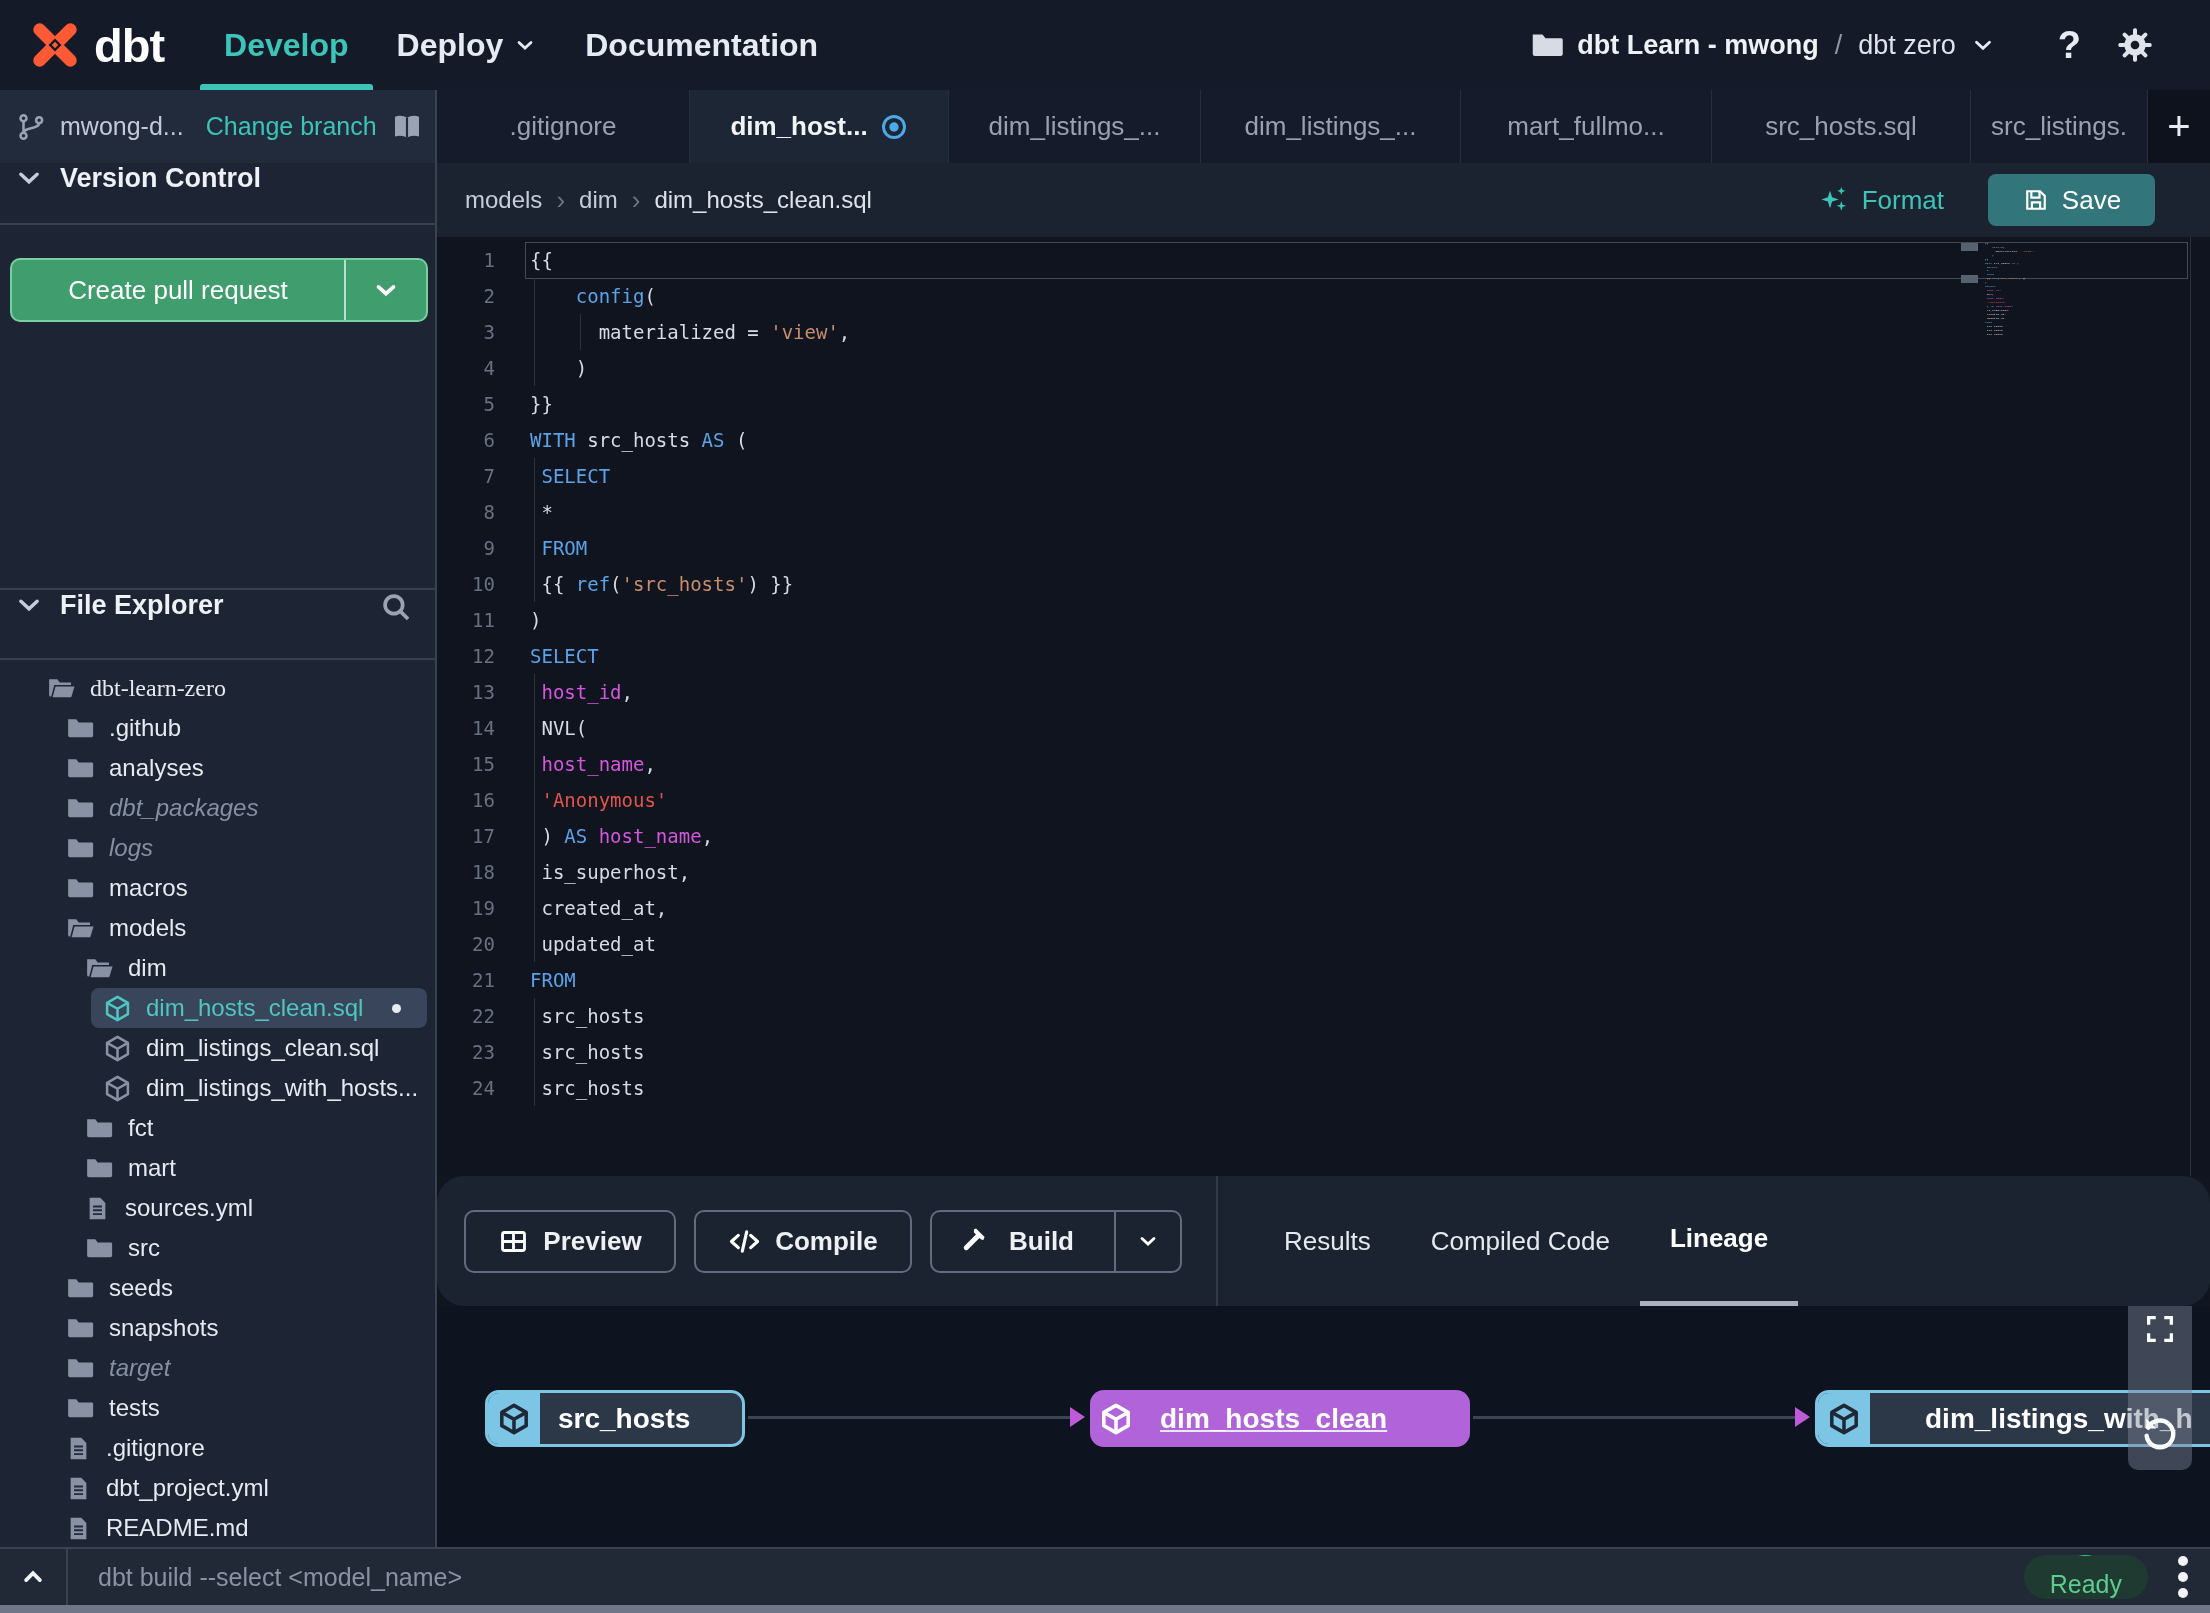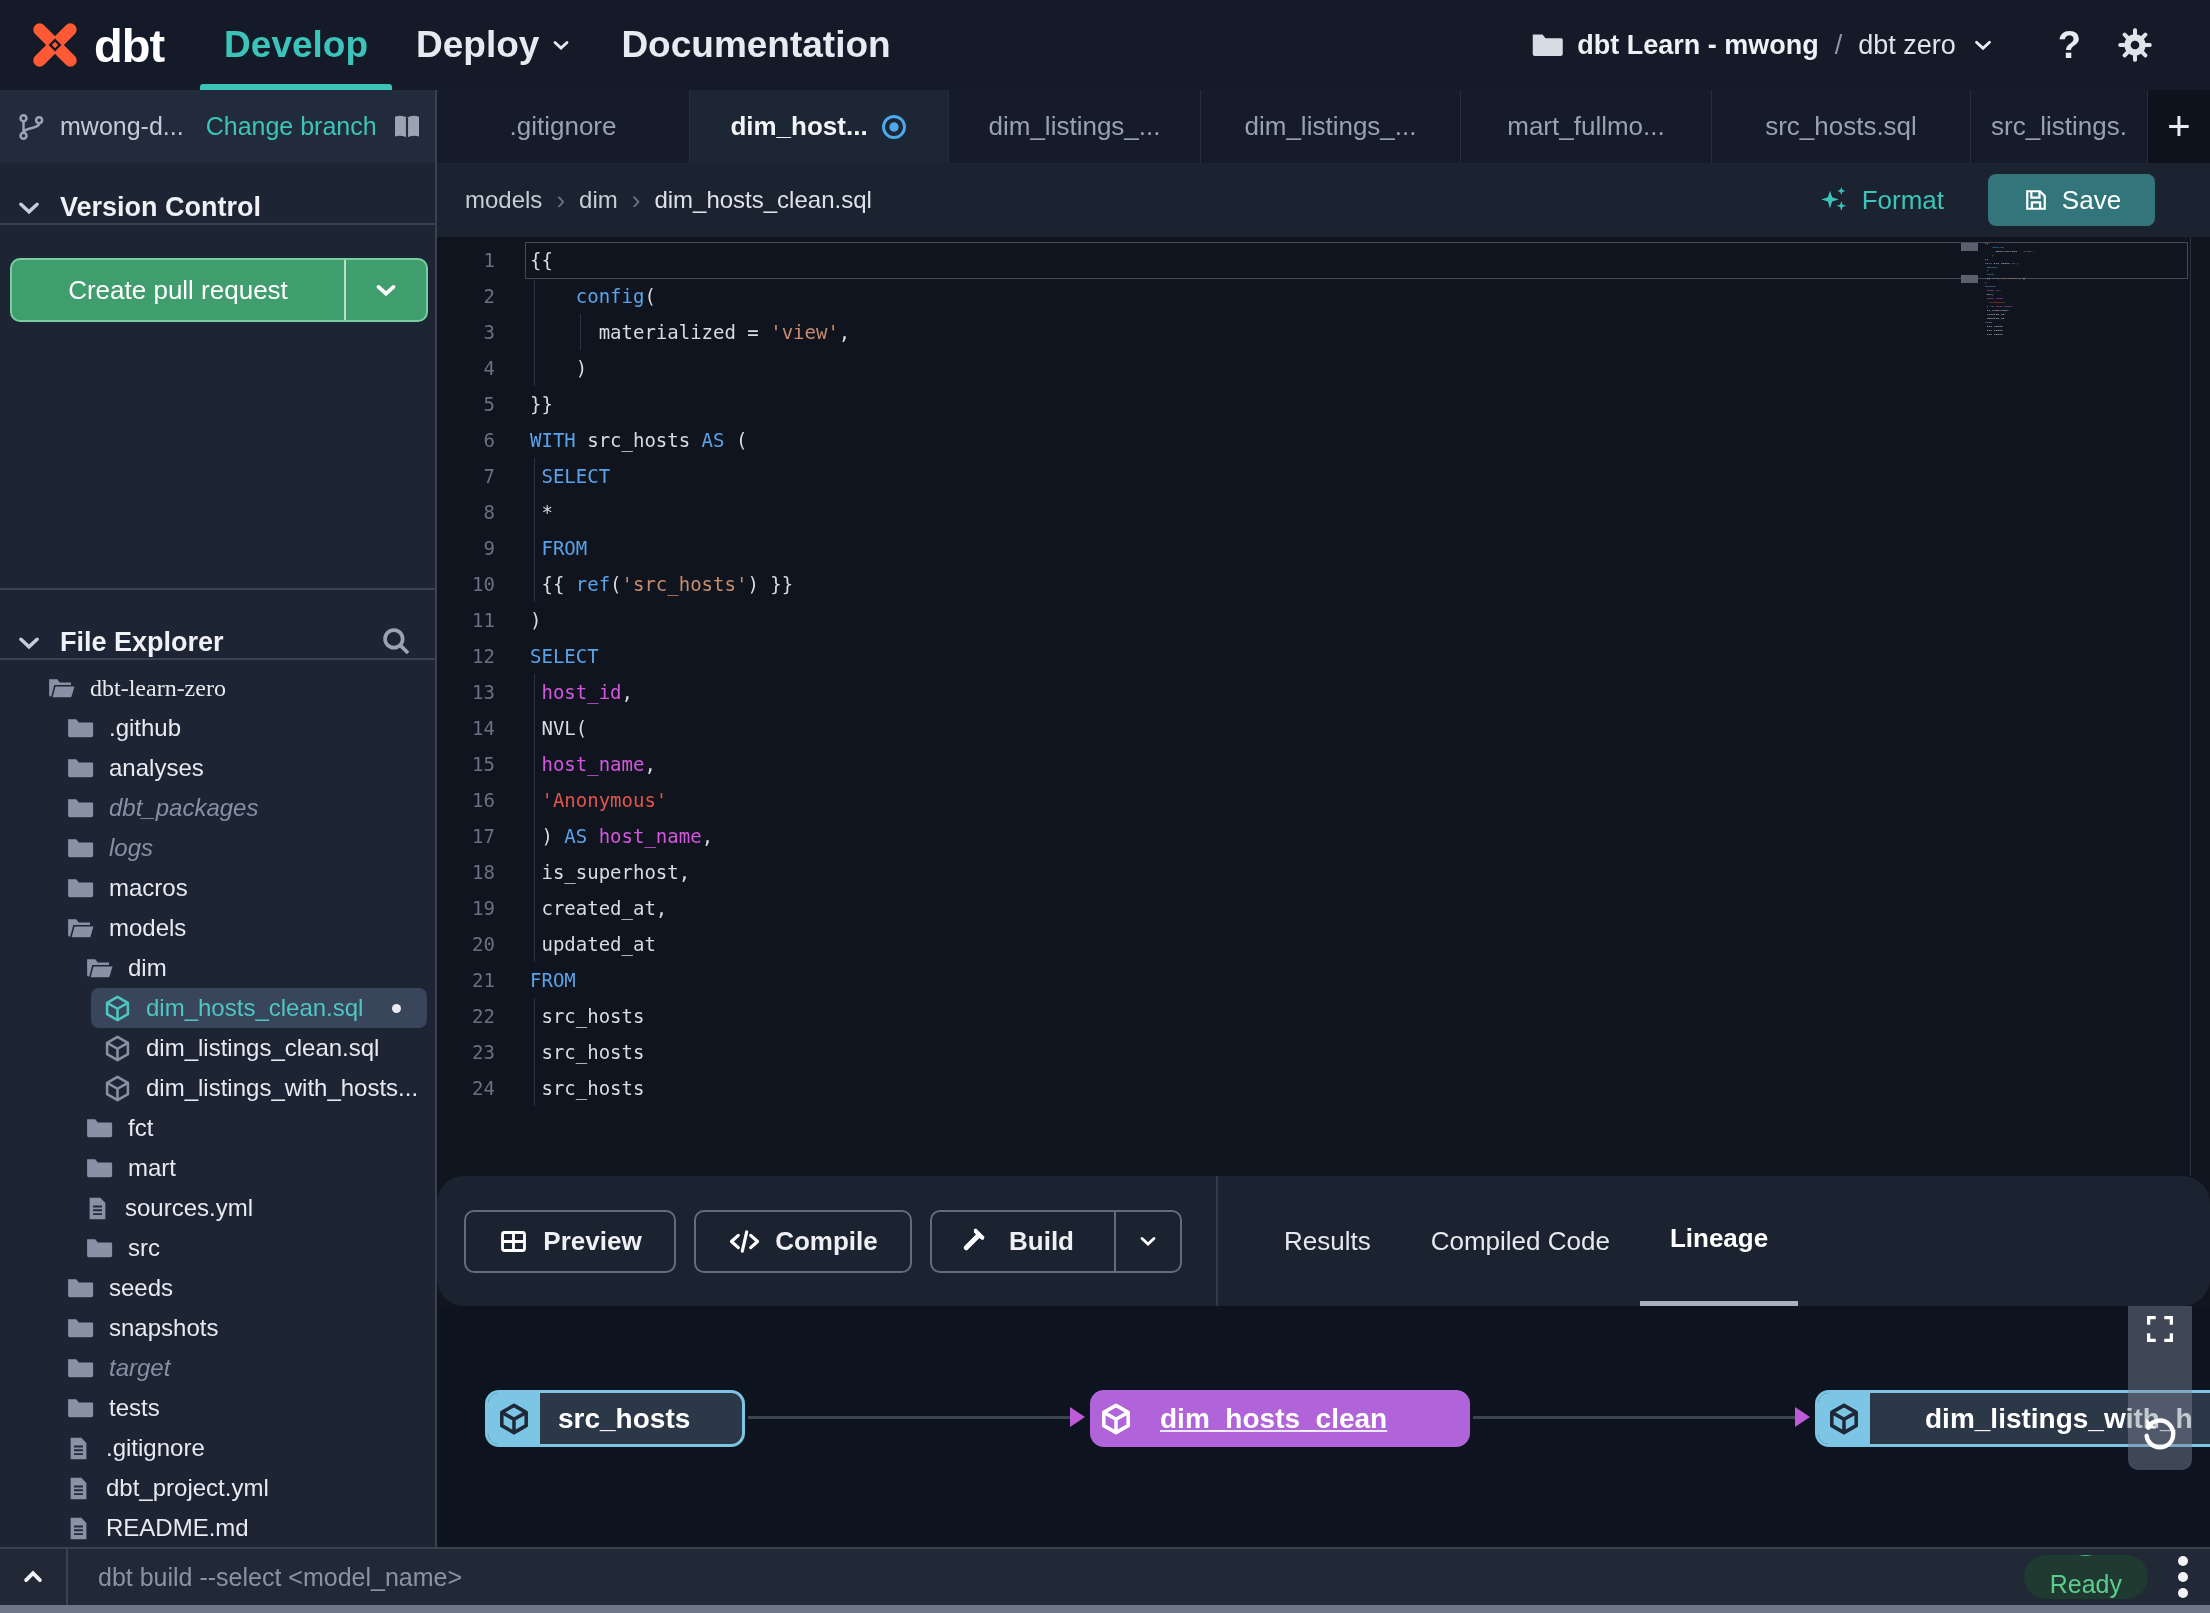--- a/index.html
+++ b/index.html
@@ -12,7 +12,7 @@
   .logo{display:flex;align-items:center;gap:10px;margin-left:26px;cursor:pointer;}
   .logo-text{font-size:47px;font-weight:800;color:#fff;letter-spacing:-1px;}
   .nav-items{display:flex;align-items:stretch;height:90px;margin-left:36px;}
-  .nav-item{position:relative;display:flex;align-items:center;gap:10px;padding:0 24px;font-size:37px;font-weight:600;color:#e6eaf1;cursor:pointer;}
+  .nav-item{position:relative;display:flex;align-items:center;gap:10px;padding:0 24px;font-size:32px;font-weight:600;color:#e6eaf1;cursor:pointer;}
   .nav-item.active .nav-label{color:#3cc4b8;}
   .nav-underline{position:absolute;left:0;right:0;bottom:0;height:6px;background:#3cc4b8;border-radius:3px 3px 0 0;}
   .nav-right{margin-left:auto;display:flex;align-items:center;margin-right:55px;}

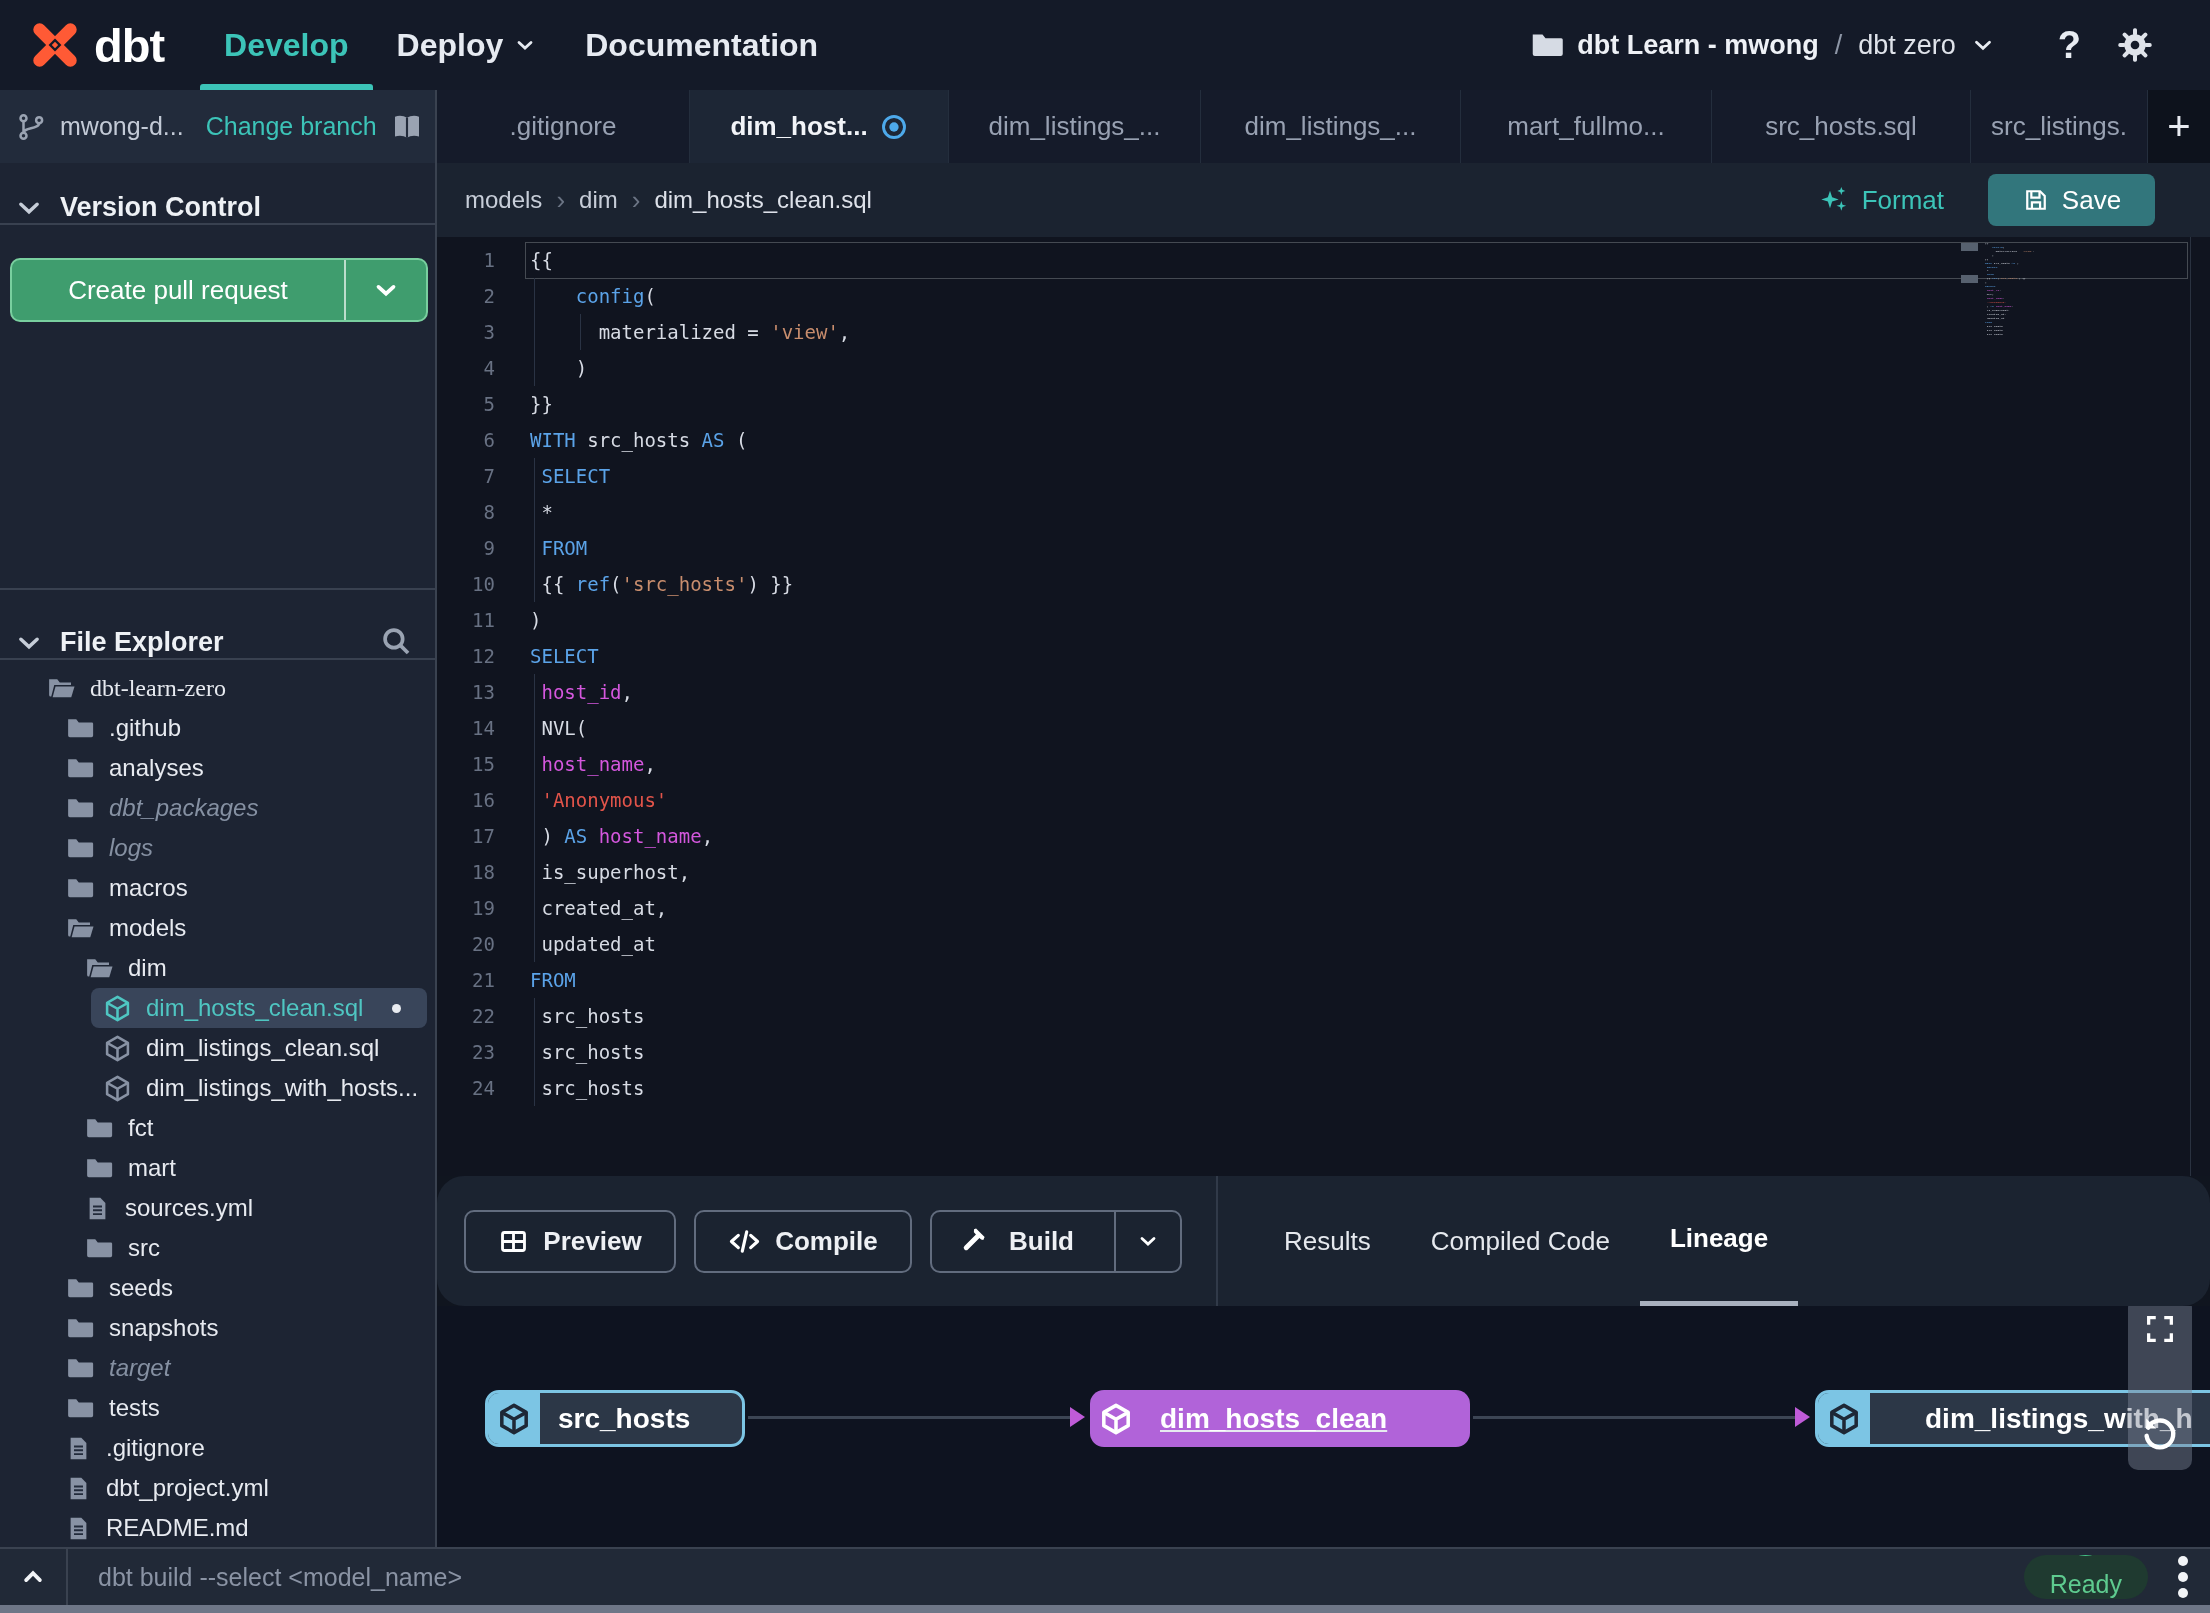--- a/index.html
+++ b/index.html
@@ -37,7 +37,7 @@
 
   
   .sidebar{position:absolute;left:0;top:163px;width:437px;height:1384px;background:#1d2433;border-right:2px solid #3a4250;box-sizing:border-box;overflow:hidden;}
-  .sec-header{display:flex;align-items:flex-end;gap:16px;padding-left:14px;box-sizing:border-box;}
+  .sec-header{display:flex;align-items:flex-start;gap:16px;padding-left:14px;box-sizing:border-box;}
   .vc-header{position:absolute;left:0;top:0;width:100%;height:62px;border-bottom:2px solid #394150;}
   .sec-title{font-size:27px;font-weight:700;color:#eef1f5;}
   .pr-btn{position:absolute;left:10px;top:95px;width:418px;height:64px;border-radius:10px;background:#3f9d6e;border:2px solid #79cf9f;

